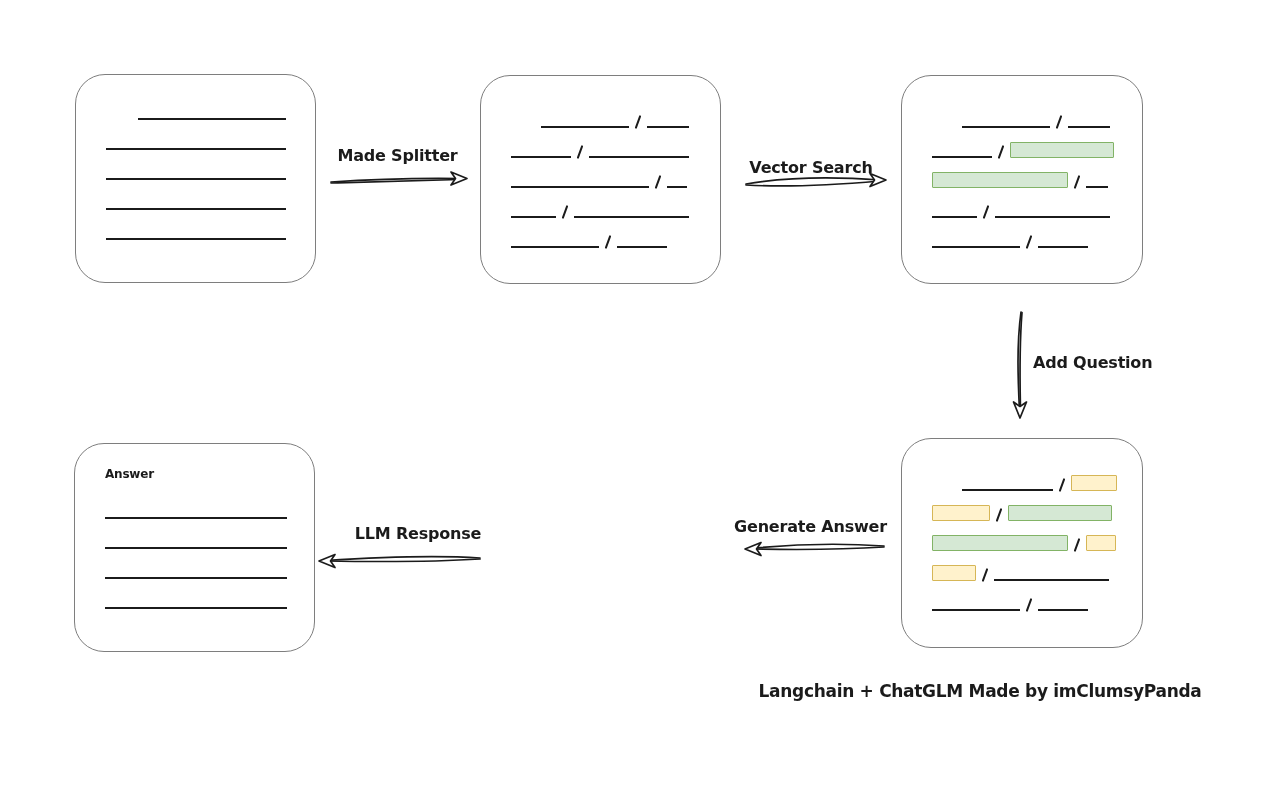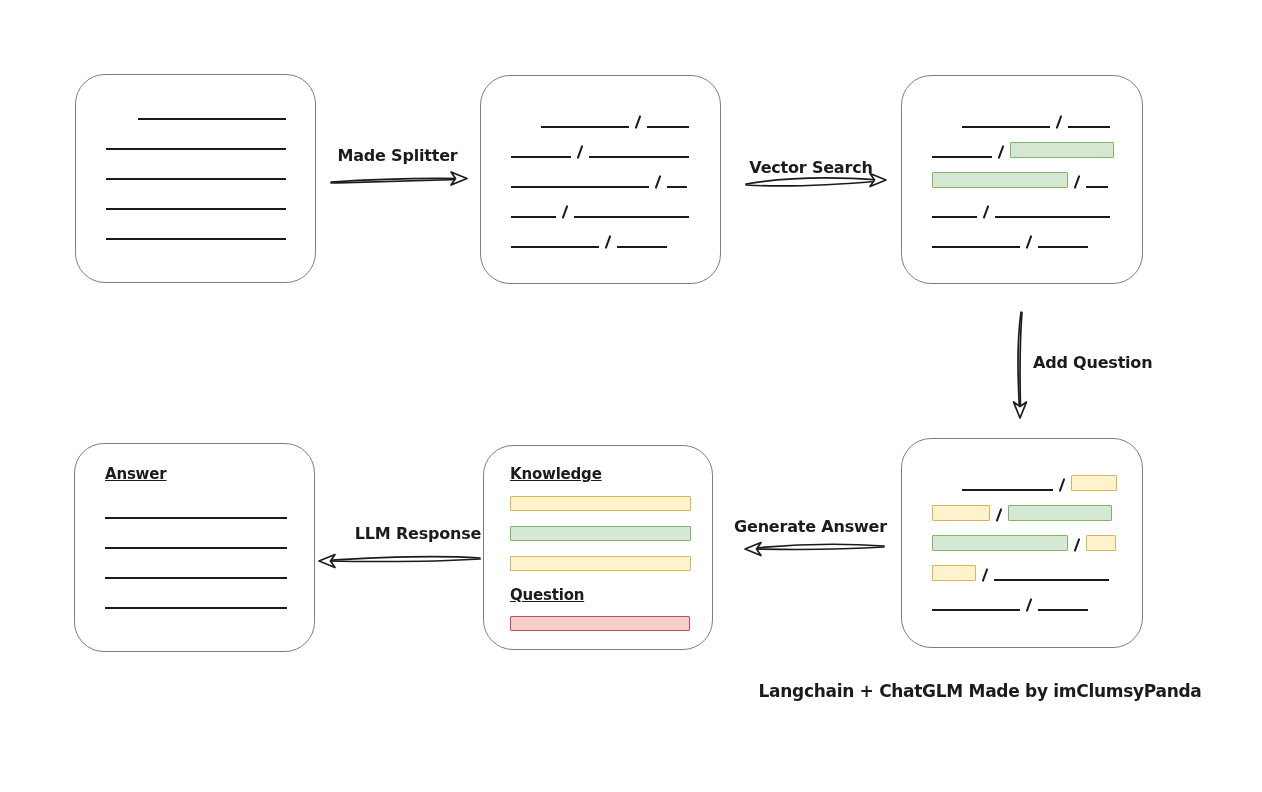--- a/index.html
+++ b/index.html
@@ -22,7 +22,7 @@
   .seg-green{background:var(--green-fill,#d5e8d4);border:1.5px solid var(--green-border,#82b366);}
   .seg-yellow{background:var(--yellow-fill,#fff2cc);border:1.5px solid var(--yellow-border,#d6b656);}
   .seg-red{background:var(--red-fill,#f8cecc);border:1.5px solid var(--red-border,#b85450);}
-  .box-title{font-size:15px;font-weight:600;line-height:20px;letter-spacing:-0.2px;text-decoration:underline;}
+  .box-title{font-size:12px;font-weight:600;line-height:20px;letter-spacing:-0.2px;}
   .arrow-label{
     position:absolute;font-size:16px;font-weight:600;letter-spacing:-0.2px;
     text-align:center;white-space:nowrap;

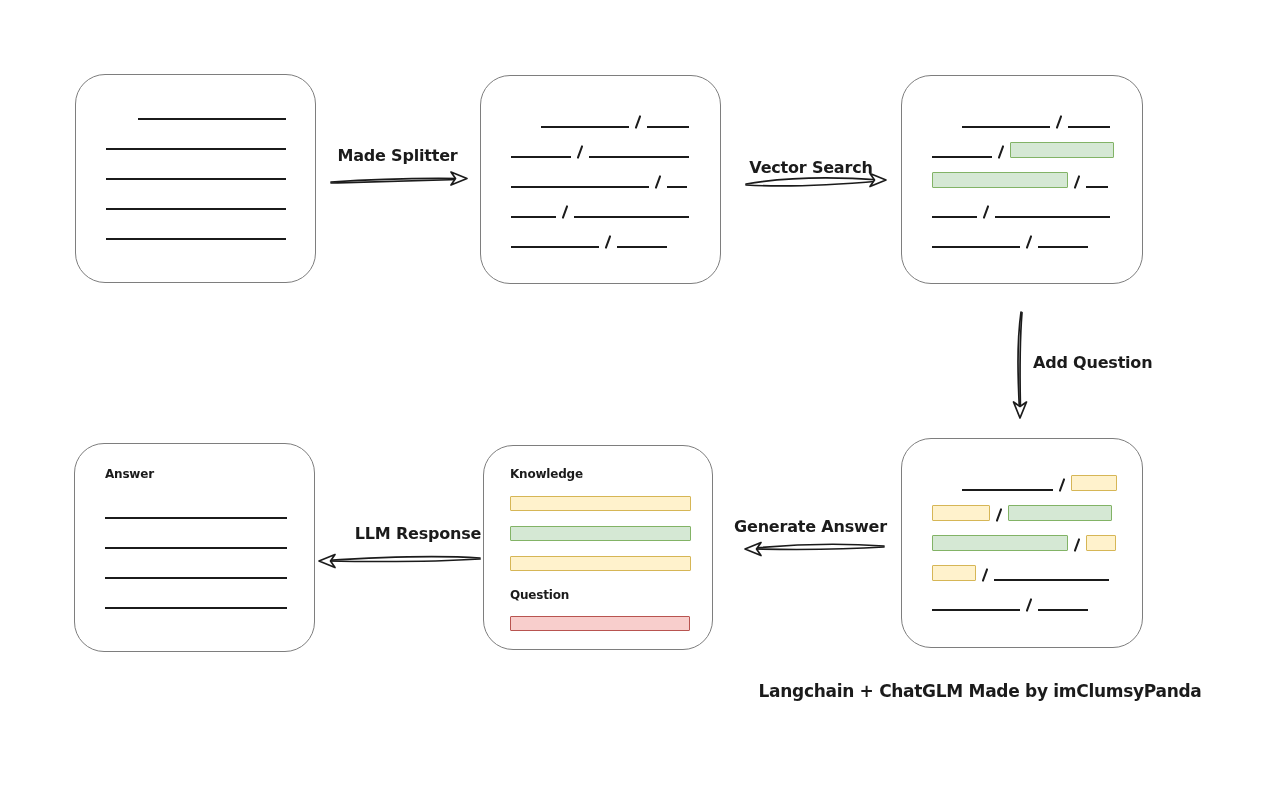--- a/index.html
+++ b/index.html
@@ -178,28 +178,6 @@
       </div>
   </div>
 
-  <div class="box" style="left:483px;top:445px;width:230px;height:205px;">
-    <div style="padding:18px 0 0 26px;">
-      <div class="box-title">Knowledge</div>
-      <div class="rows">
-          <div class="row" style="height: 27px;">
-            <div class="seg seg-yellow" style="width: 181px; height: 15px;"></div>
-          </div>
-          <div class="row" style="height: 30px;">
-            <div class="seg seg-green" style="width: 181px; height: 15px;"></div>
-          </div>
-          <div class="row" style="height: 30px;">
-            <div class="seg seg-yellow" style="width: 181px; height: 15px;"></div>
-          </div>
-        </div>
-      <div class="box-title" style="margin-top:14px;">Question</div>
-      <div class="rows">
-          <div class="row" style="height: 26px;">
-            <div class="seg seg-red" style="width: 180px; height: 15px;"></div>
-          </div>
-        </div>
-    </div>
-  </div>
 
   <div class="box" style="left:74px;top:443px;width:241px;height:209px;">
     <div style="padding:20px 0 0 30px;">

